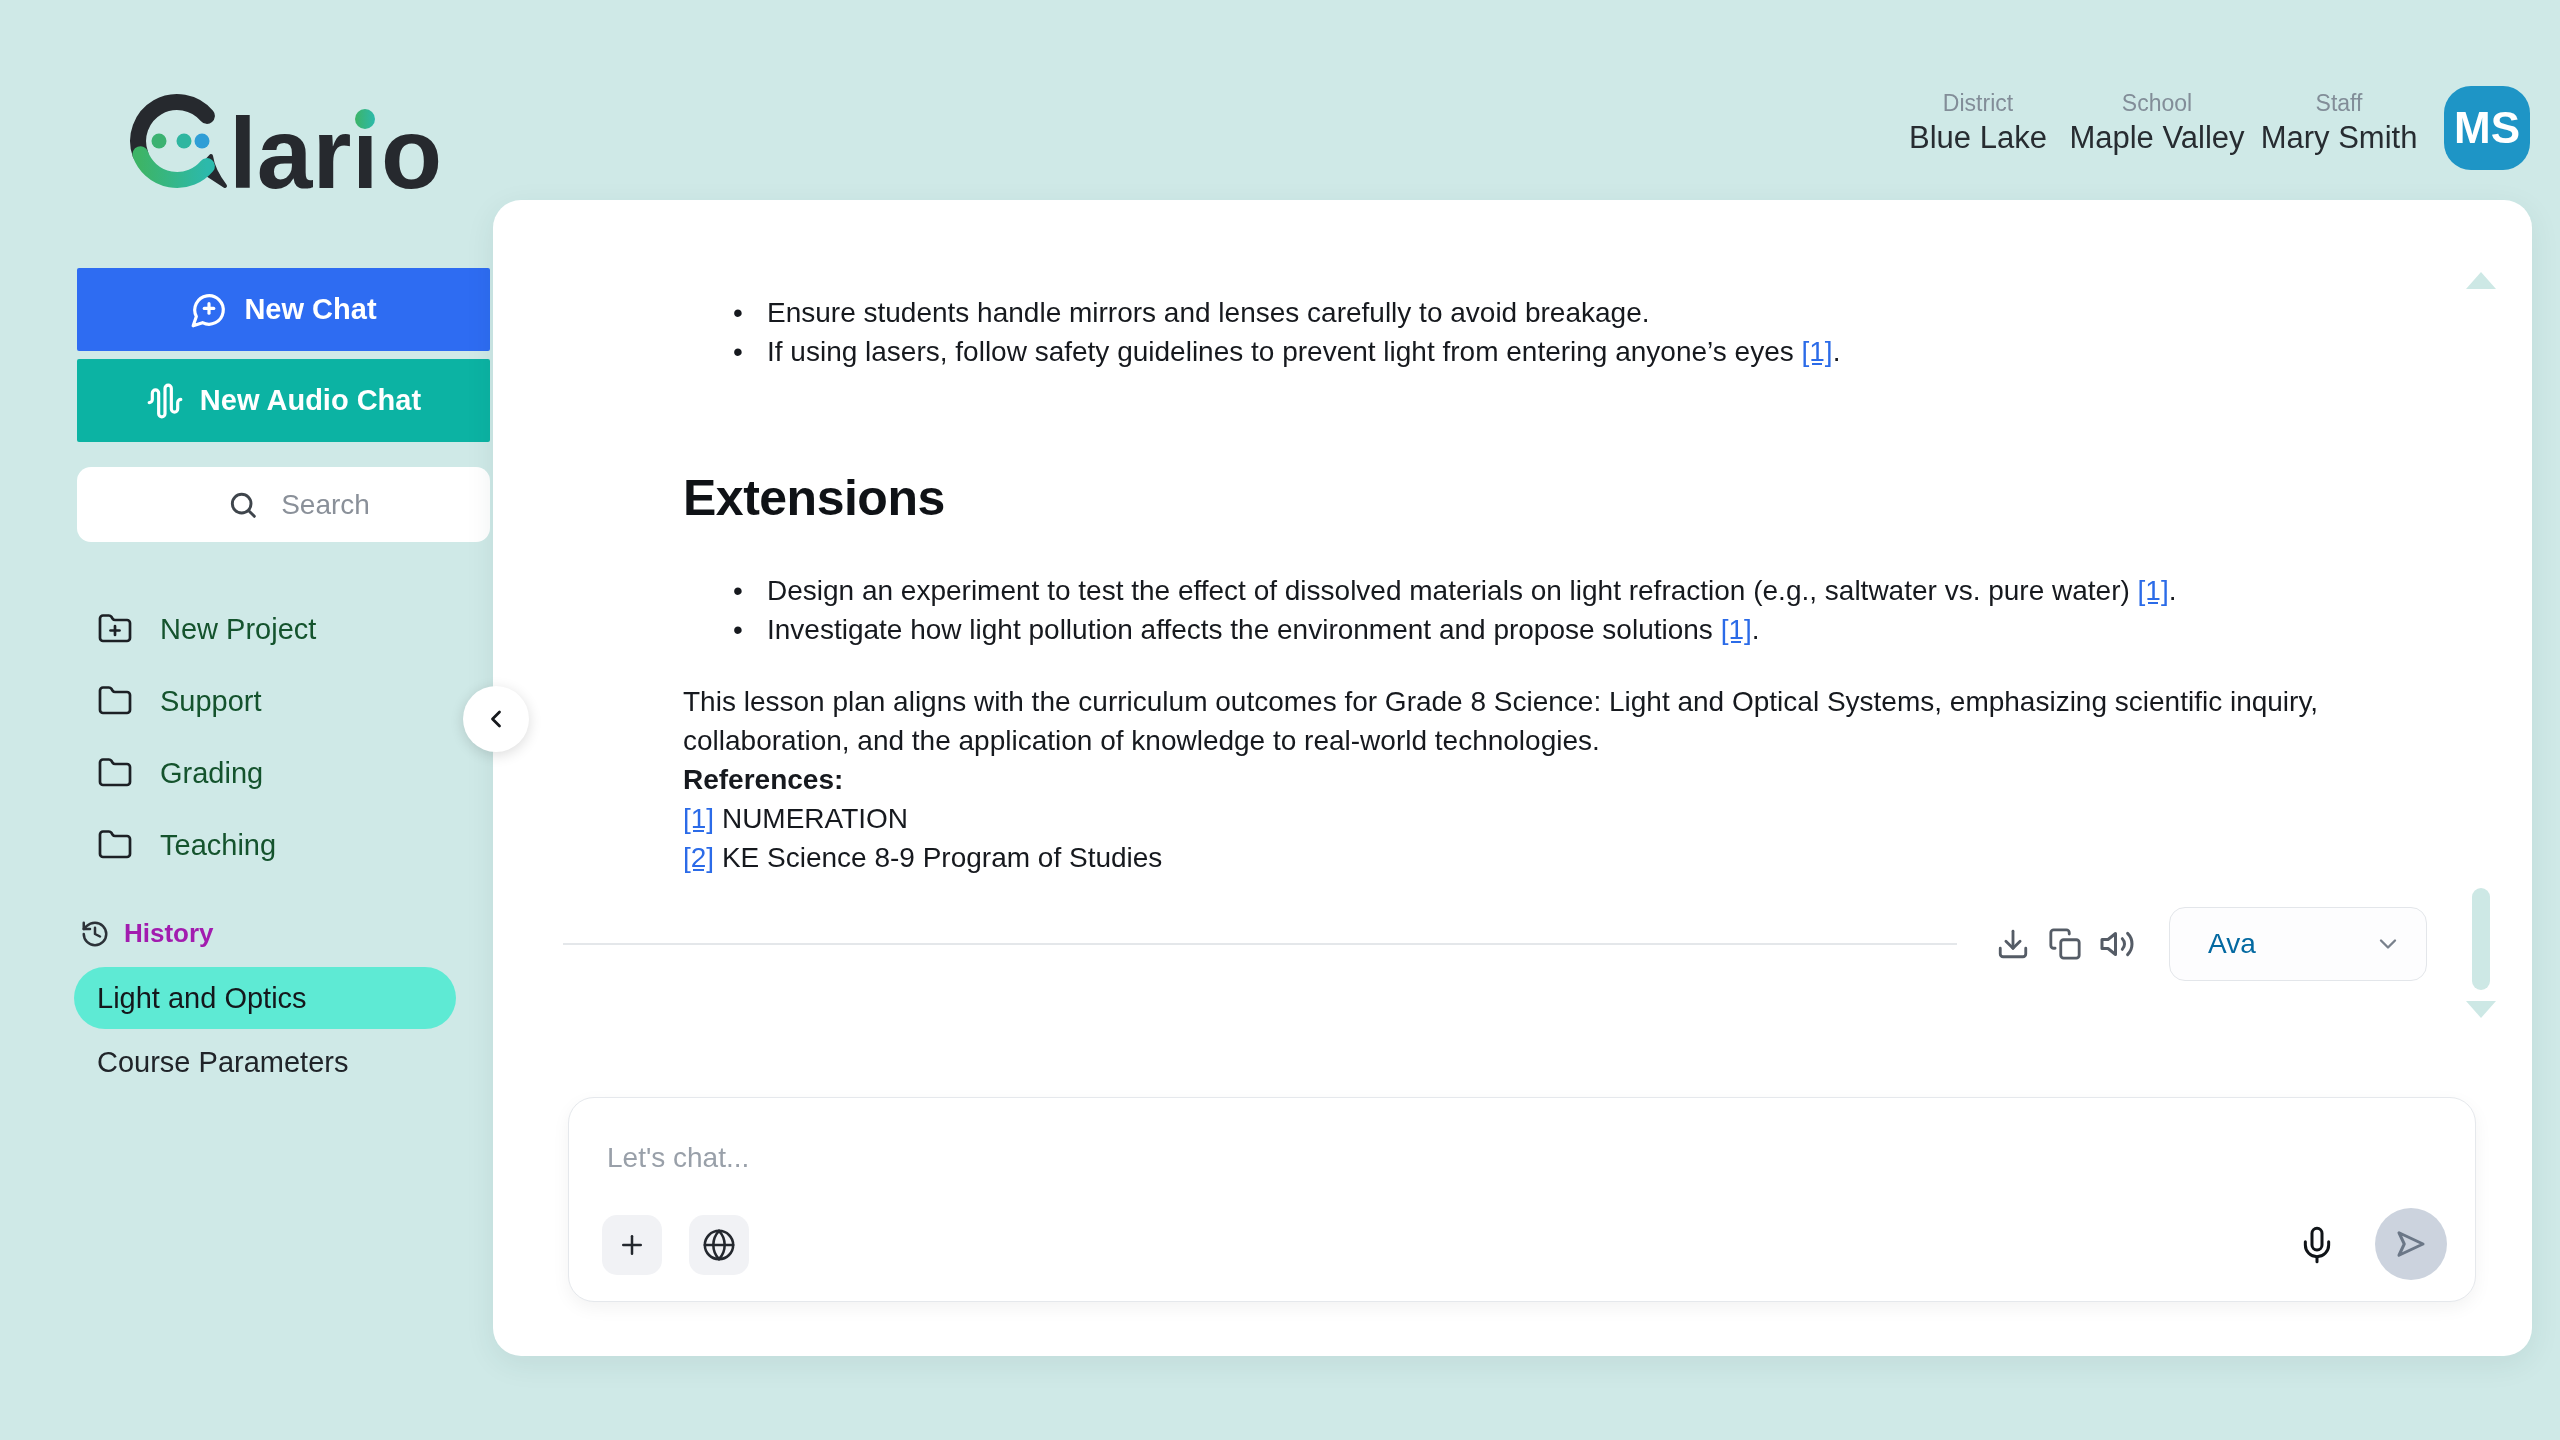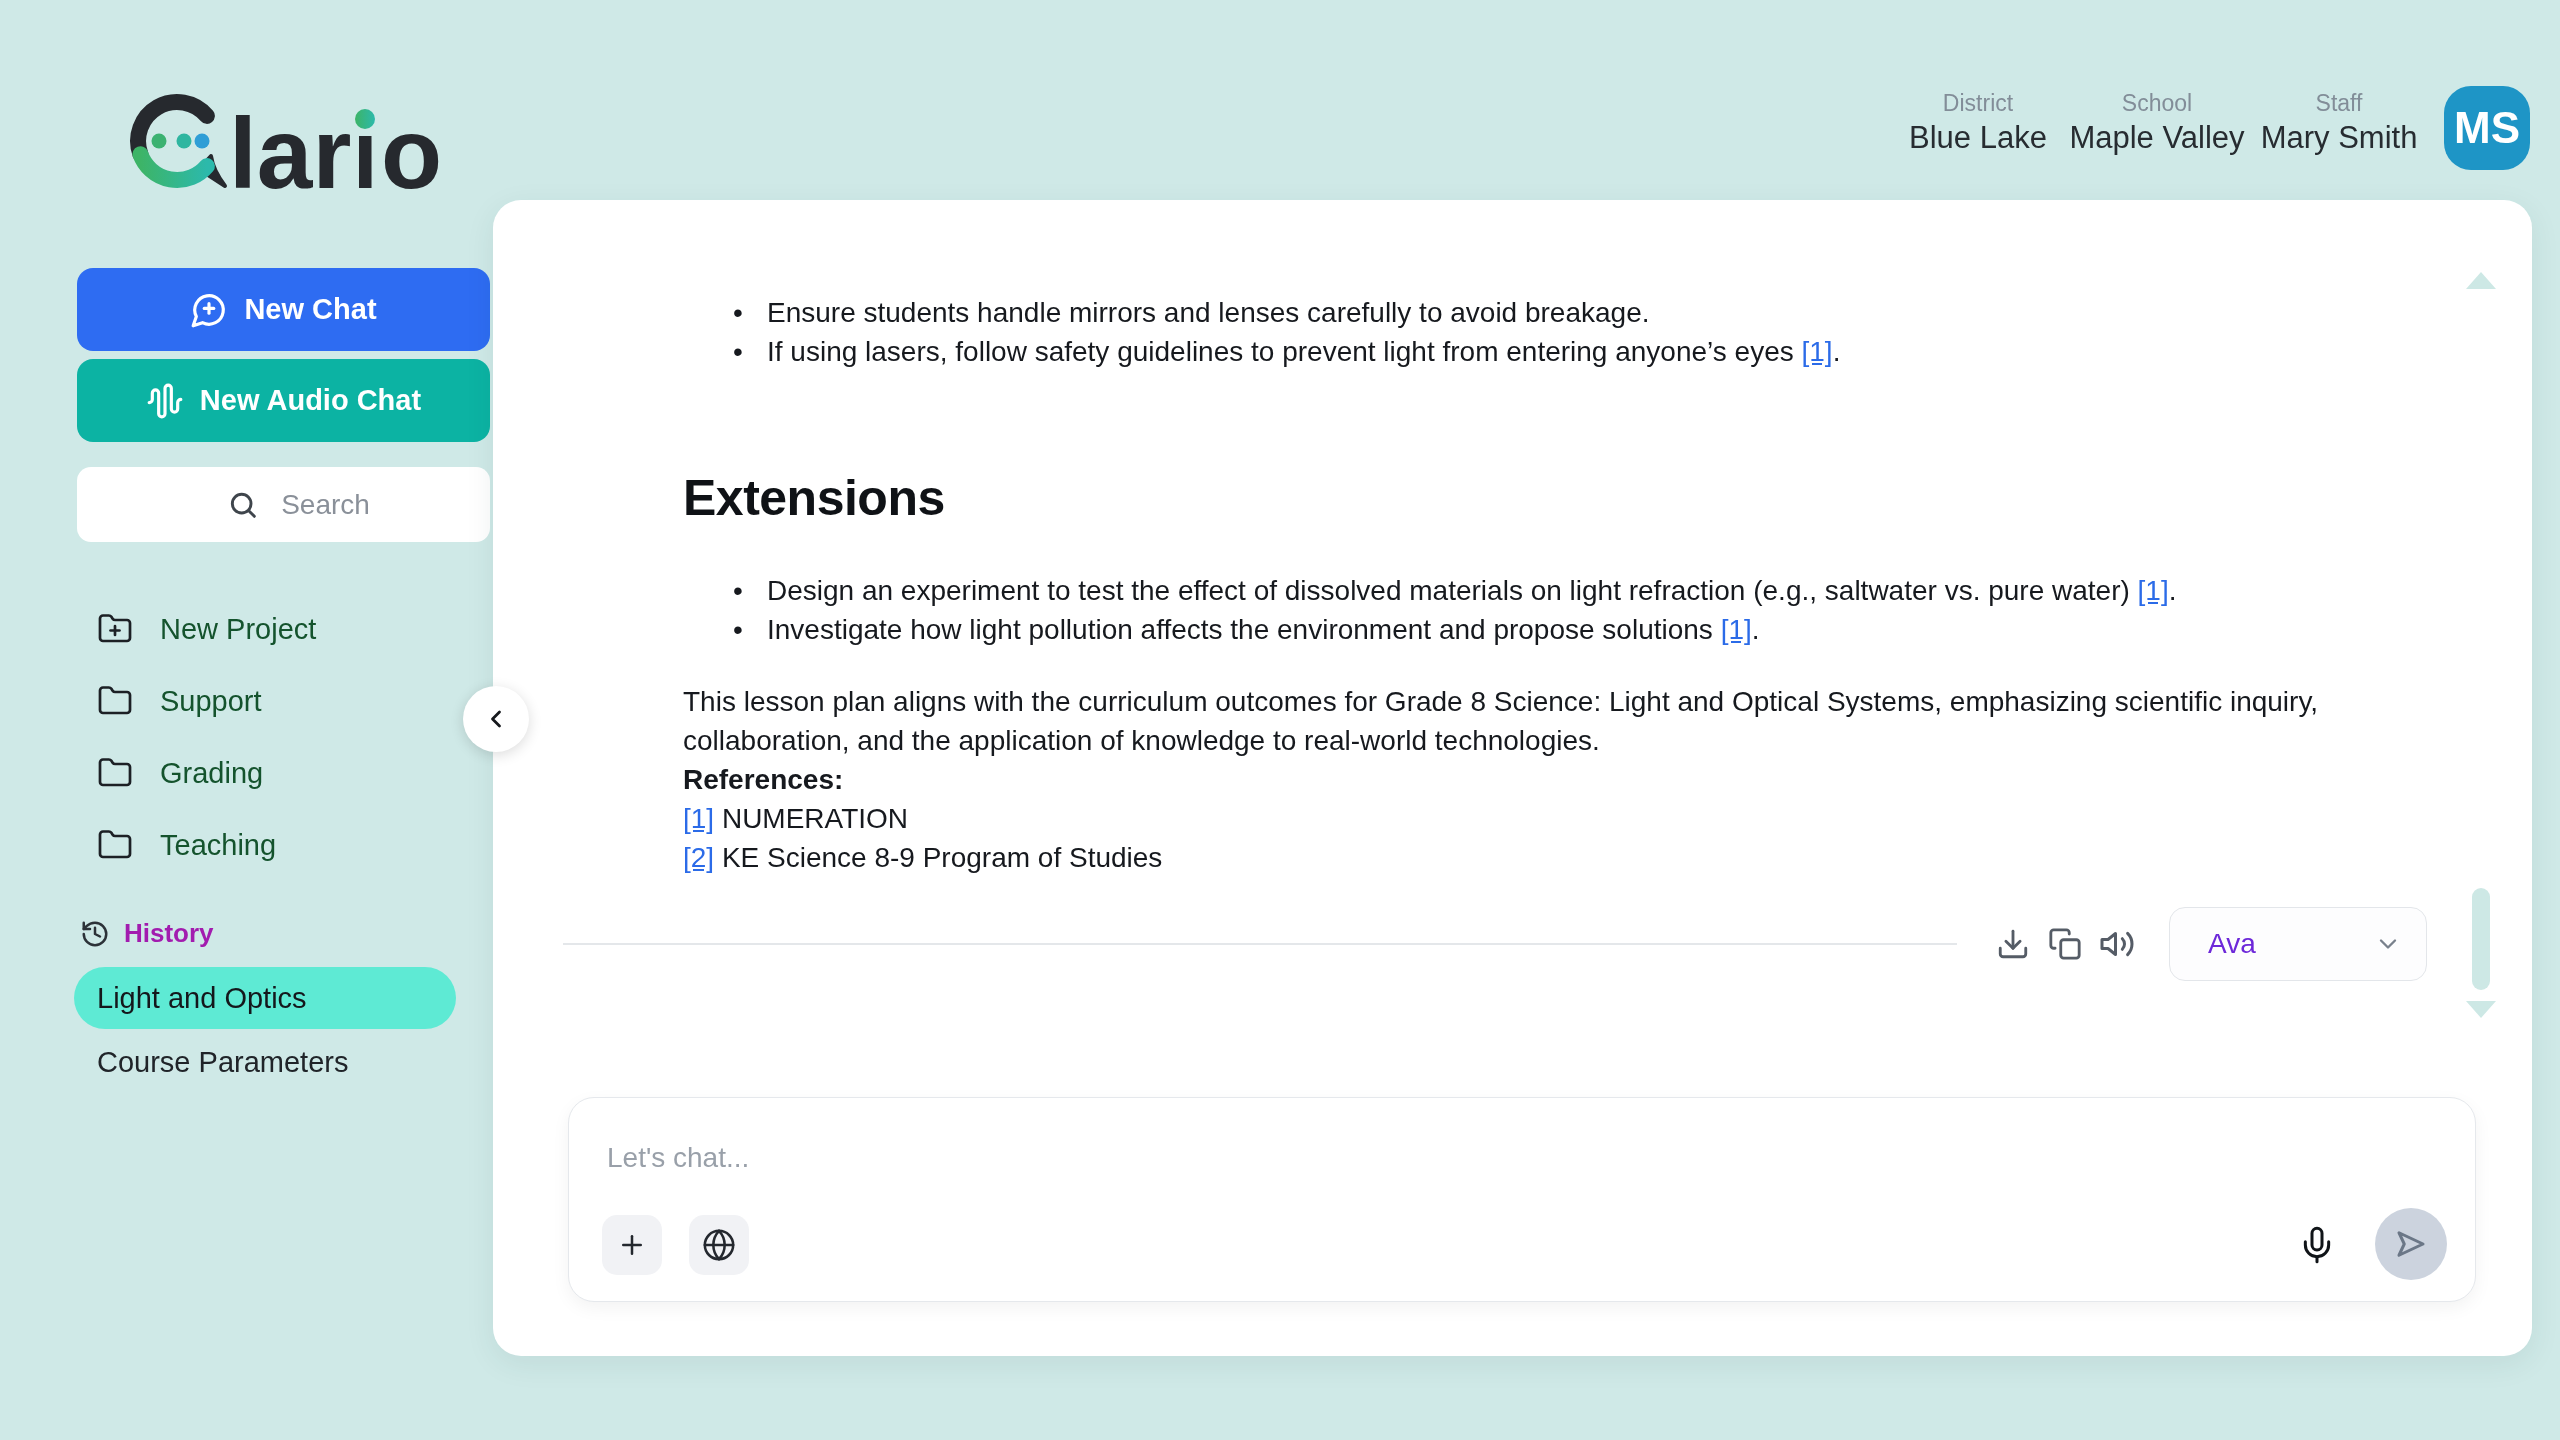--- a/index.html
+++ b/index.html
@@ -10,7 +10,7 @@
   
   .sidebar { position:absolute; left:0; top:0; width:416px; height:1440px;margin-left:44px; }
   .logo { position:absolute; left:85px; top:86px; }
-  .btn { position:absolute; left:33px; width:413px; height:83px; border-radius:16px;
+  .btn { position:absolute; left:33px; width:413px; height:83px; border-radius:2px;
          display:flex; align-items:center; justify-content:center; gap:16px;
          color:#ffffff; font-size:29px; font-weight:600; cursor:pointer; border:none; }
   .btn-newchat { top:268px; background:#2e6cf2; }

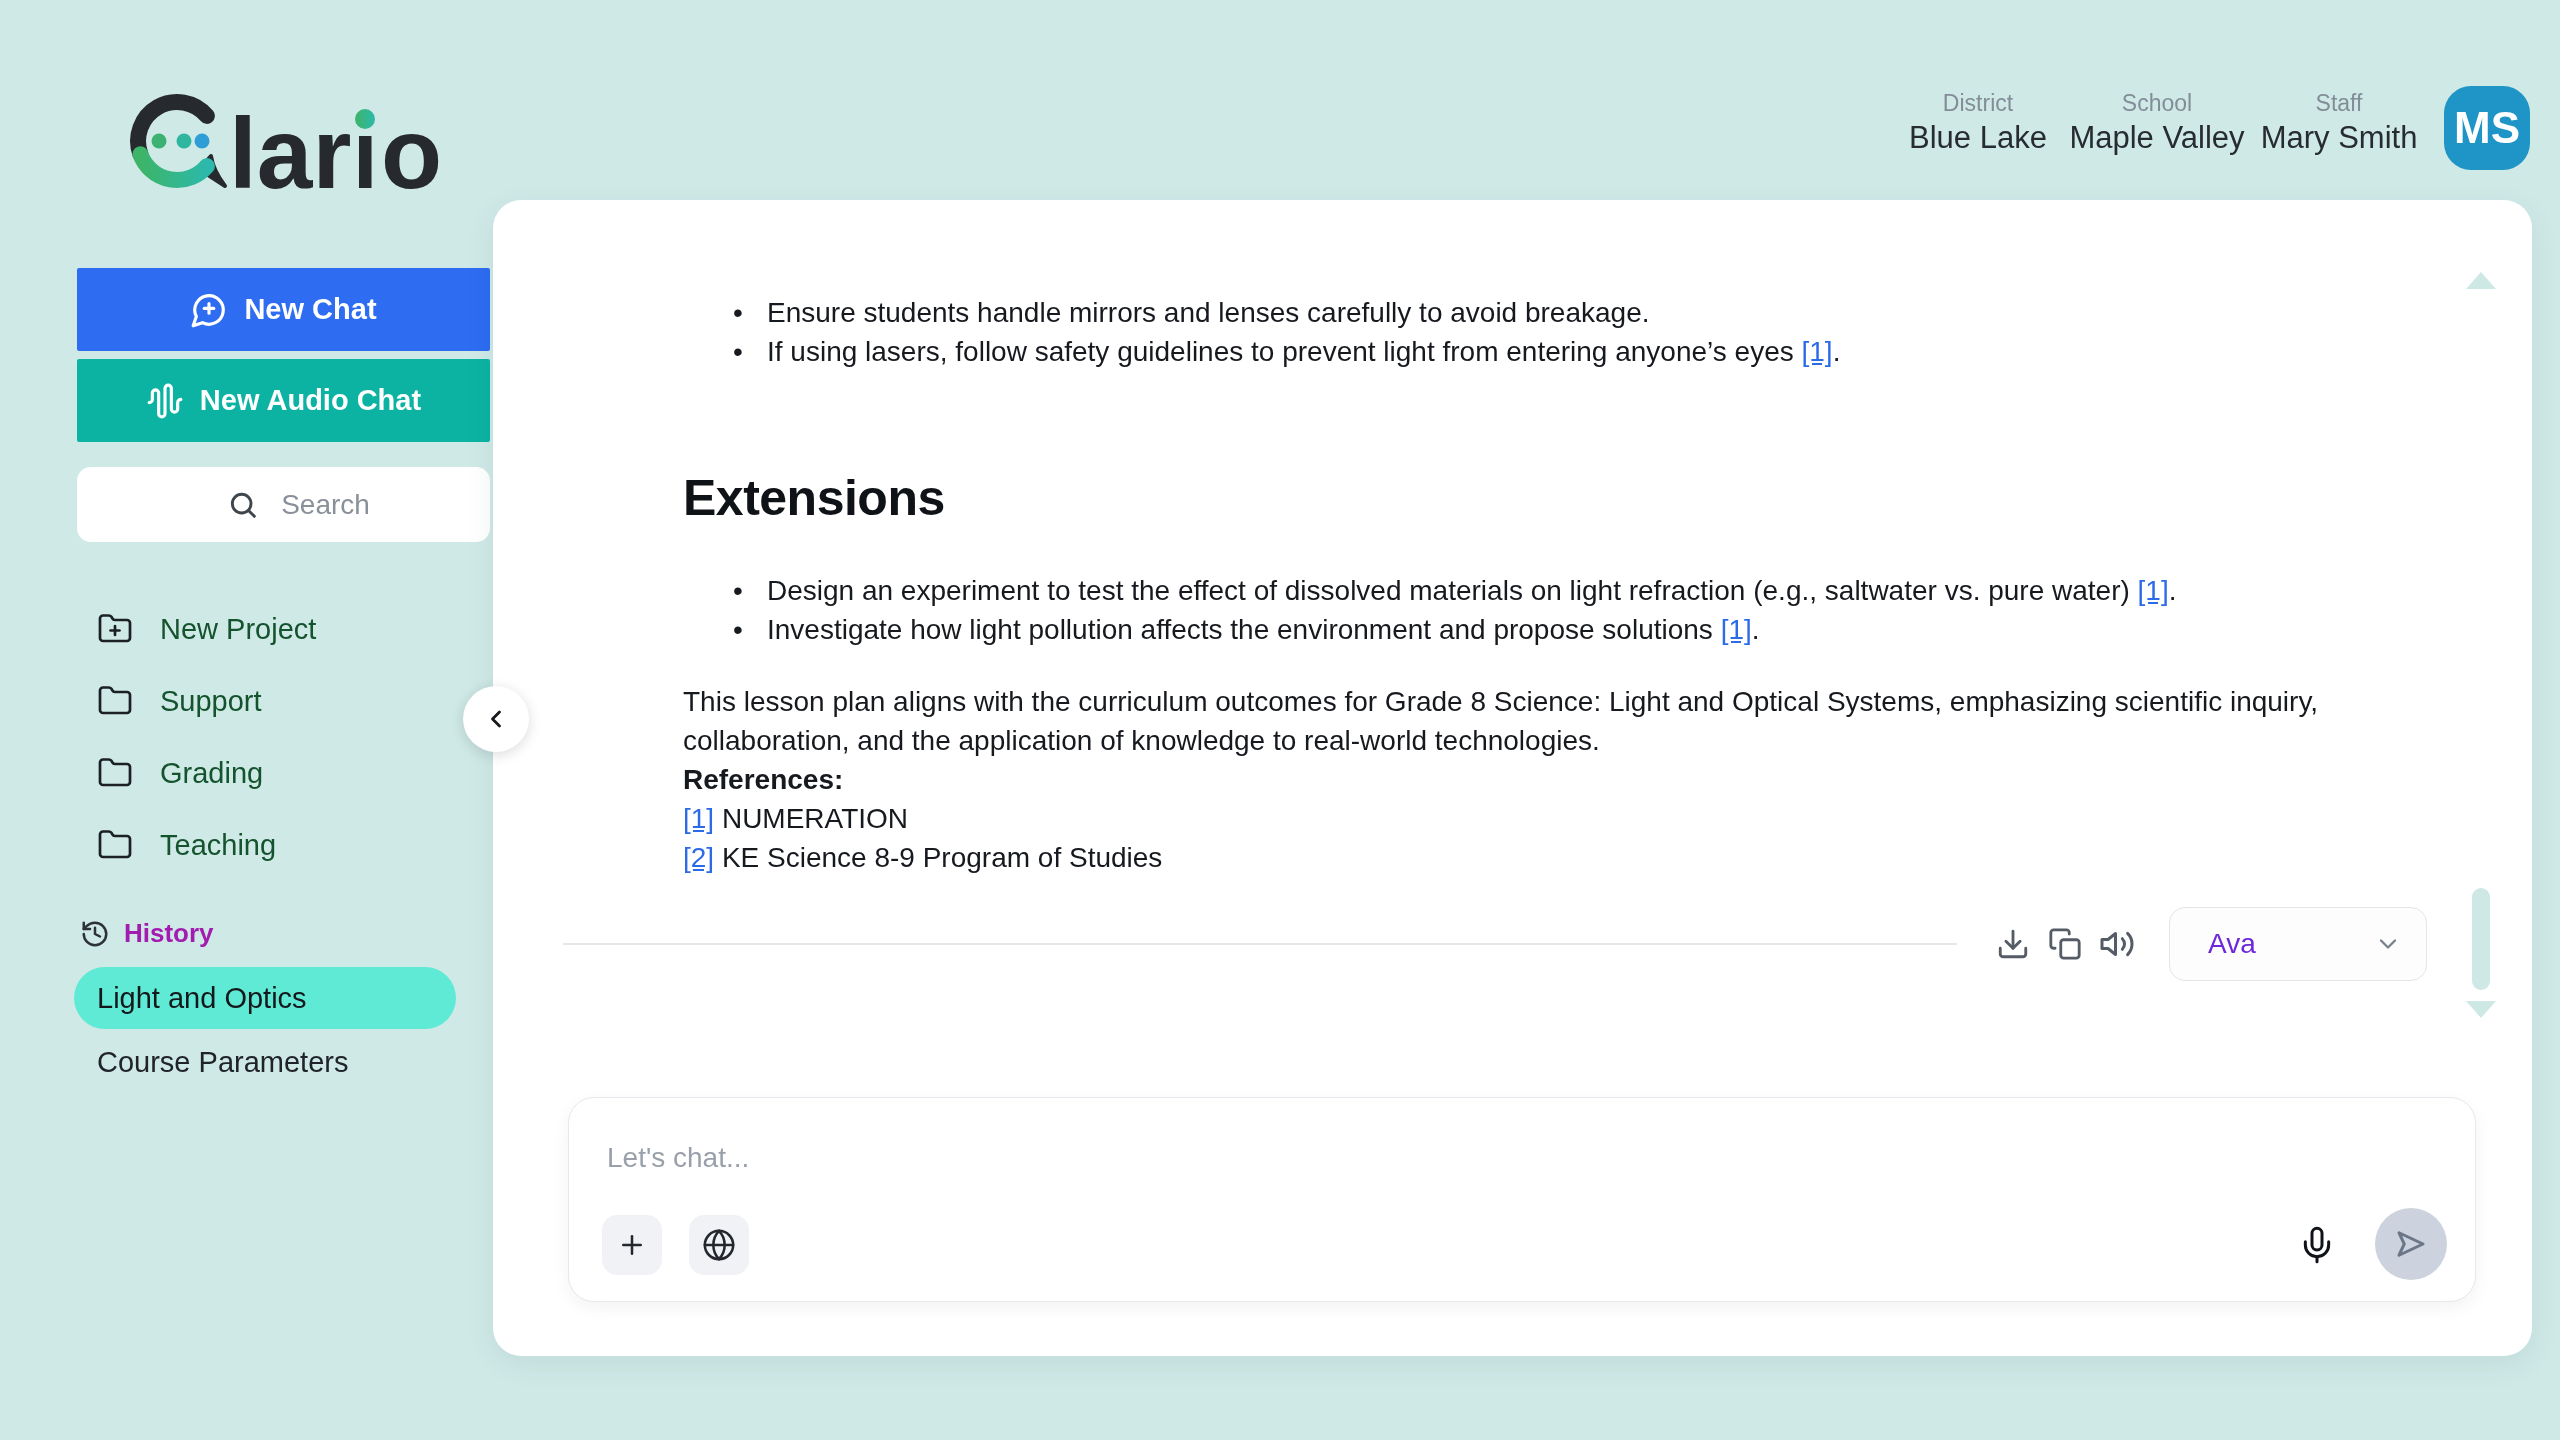--- a/index.html
+++ b/index.html
@@ -61,7 +61,7 @@
   .voice-select { width:258px; height:74px; margin-left:26px; border:1.6px solid #e3e6ea; background:#fdfdfe;
                   border-radius:16px; display:flex; align-items:center; justify-content:space-between;
                   padding:0 24px 0 38px; cursor:pointer; }
-  .voice-select .val { font-size:28px; color:#6d28d9; }
+  .voice-select .val { font-size:28px; color:#0369a1; }
 
   .sb-thumb { position:absolute; left:1979px; top:688px; width:18px; height:102px; border-radius:9px;
               background:#cde8e5; cursor:pointer; }

